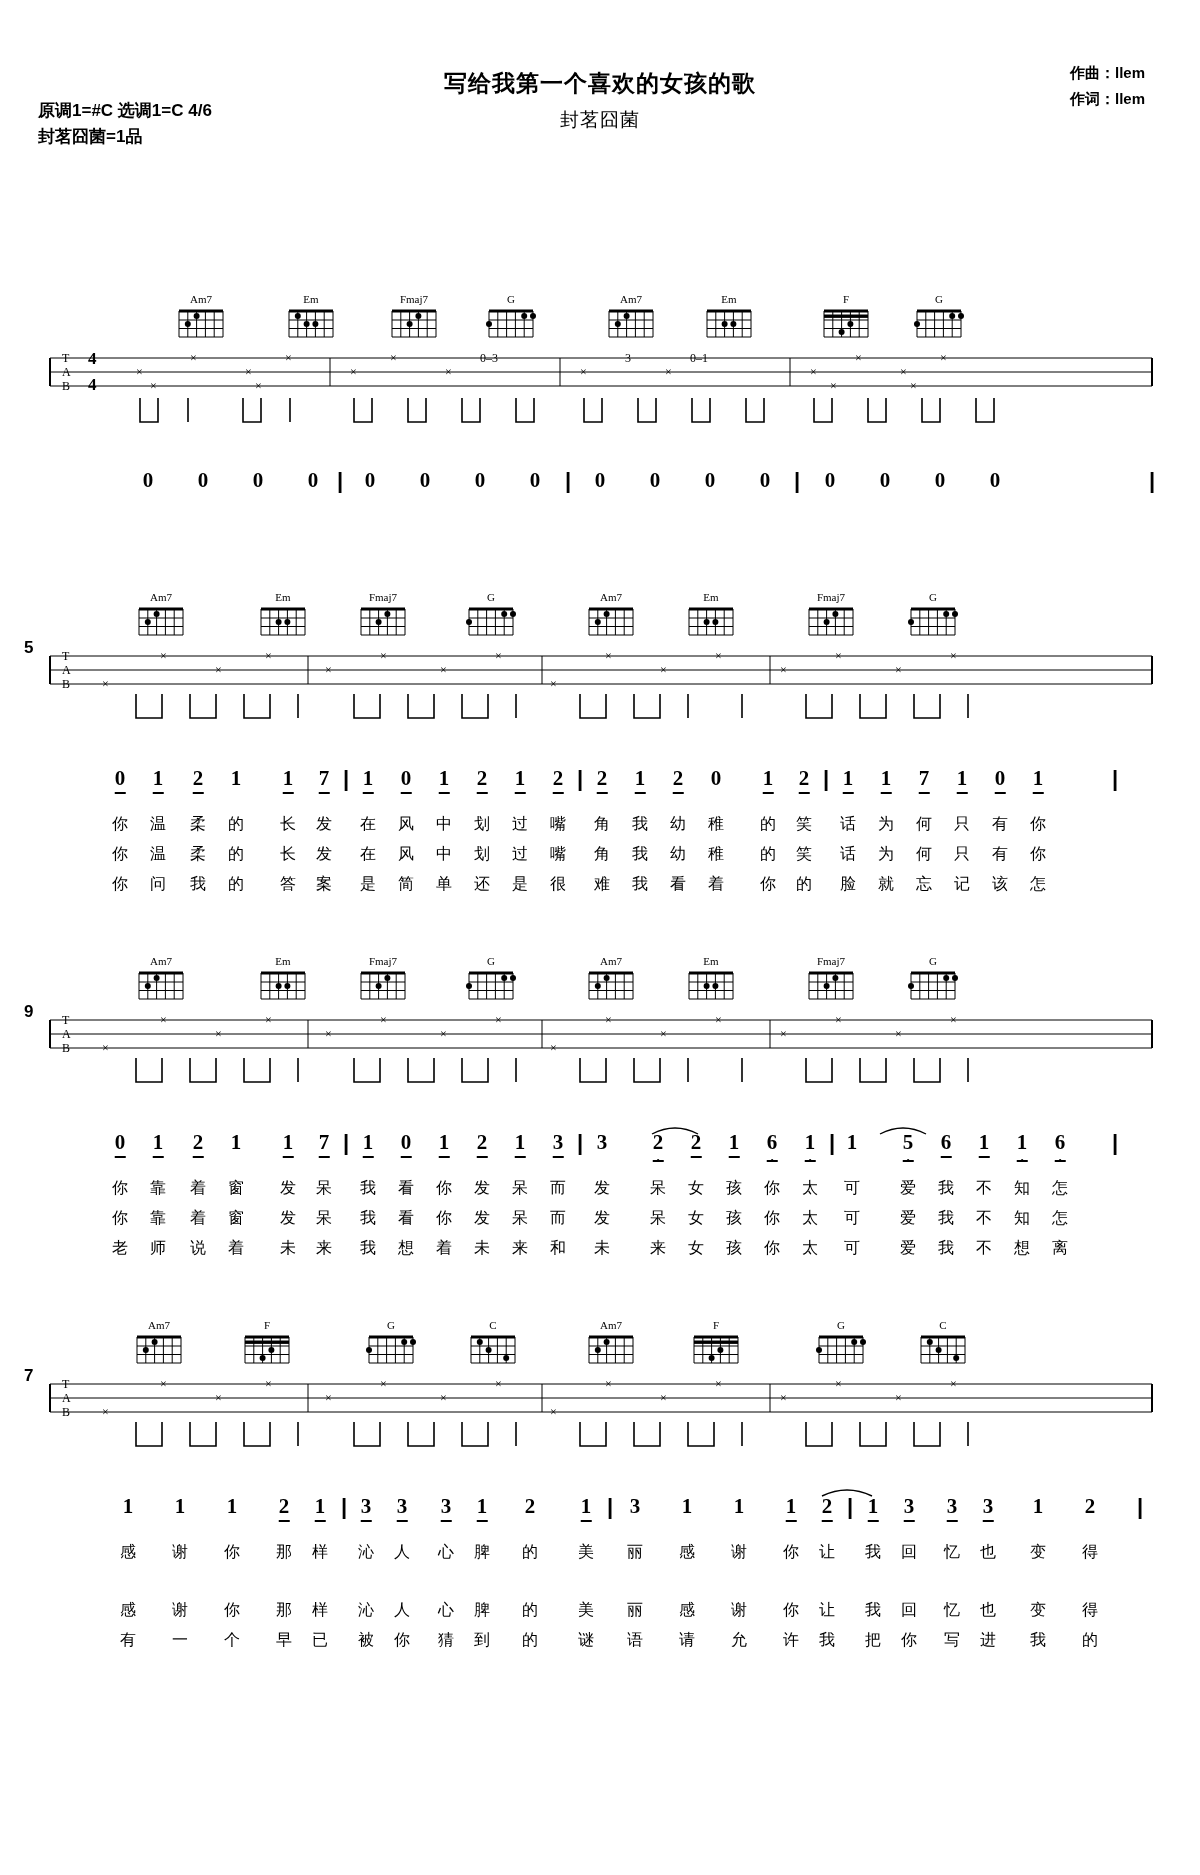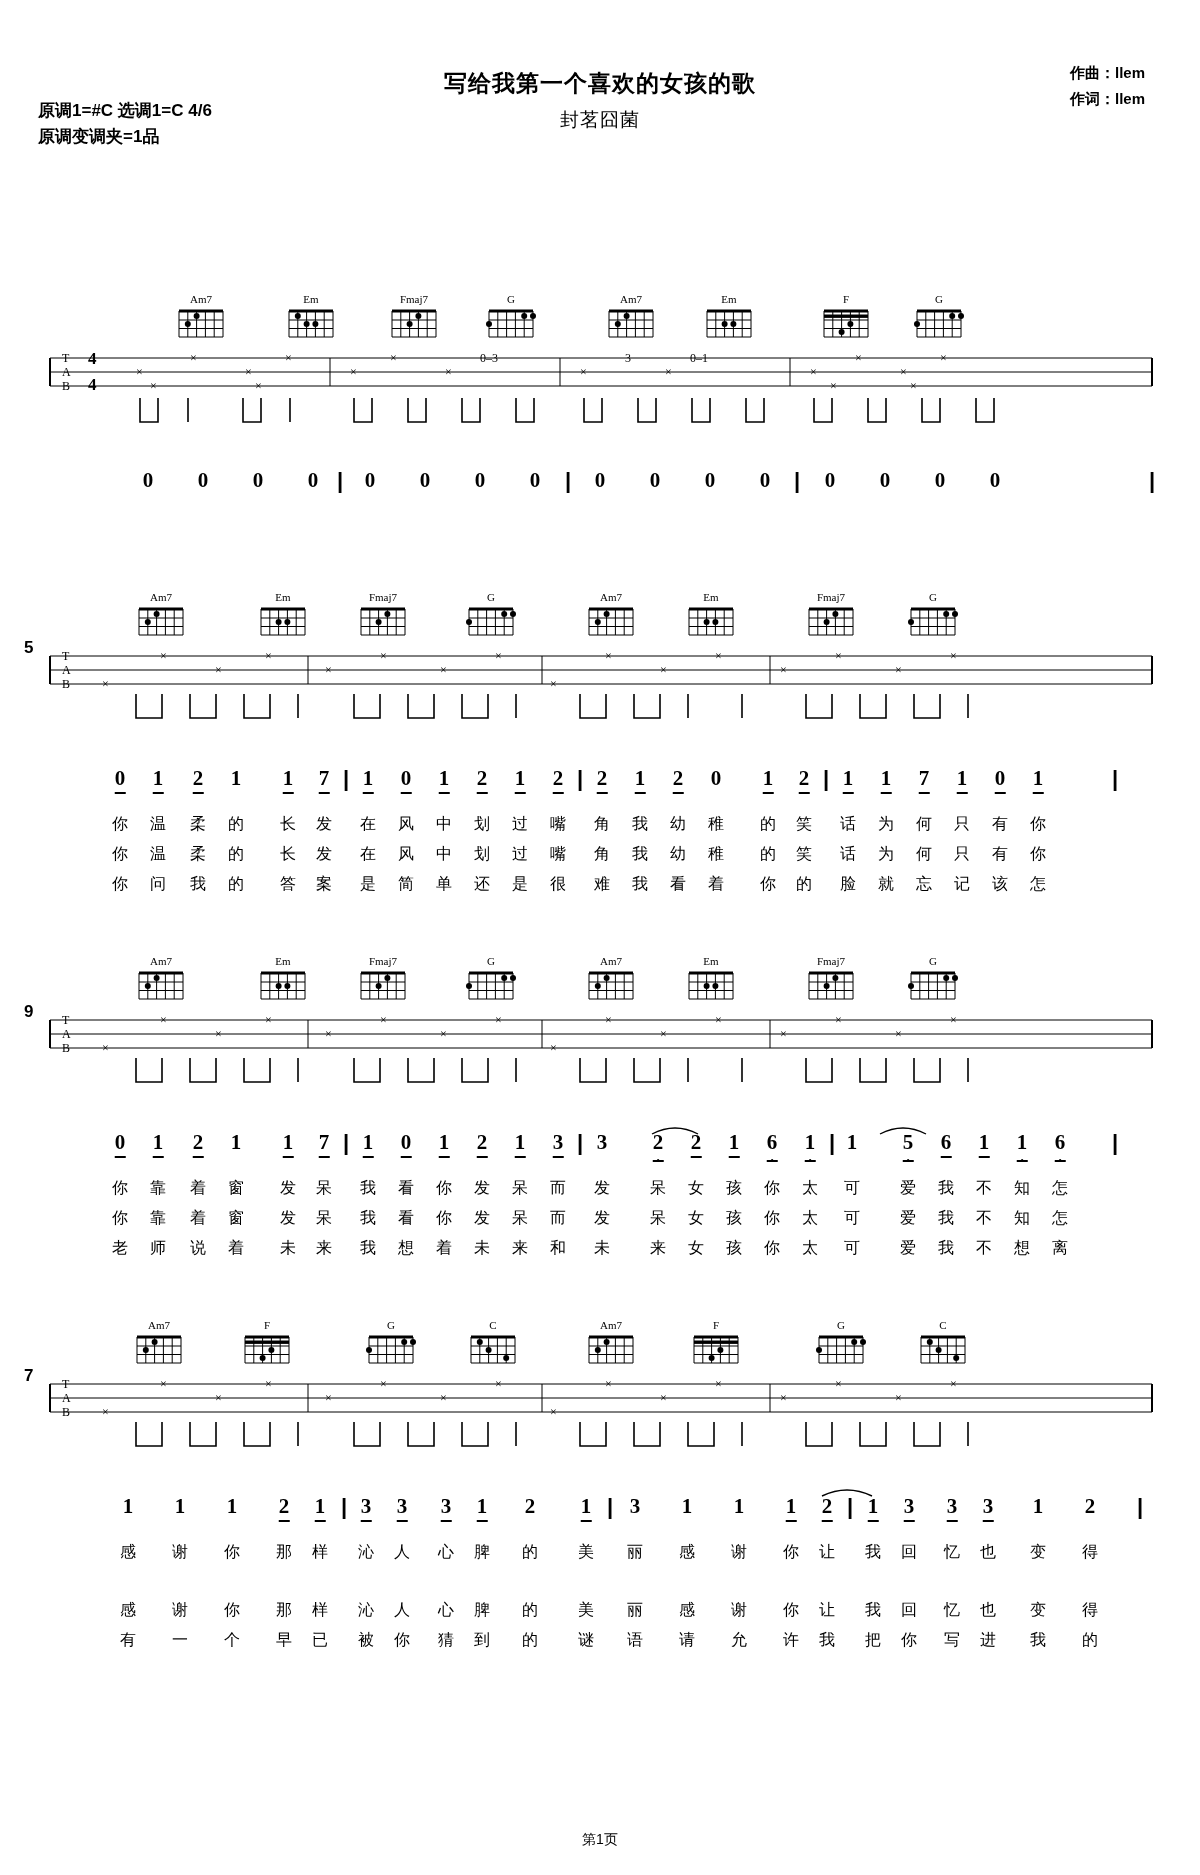--- a/index.html
+++ b/index.html
@@ -88,7 +88,7 @@
   <div class="header">
     <div class="key-info">
       <div>原调1=#C 选调1=C 4/6</div>
-      <div>原调变调夹=1品</div>
+      <div>封茗囧菌=1品</div>
     </div>
     <div class="title-block">
       <div class="song-title">写给我第一个喜欢的女孩的歌</div>

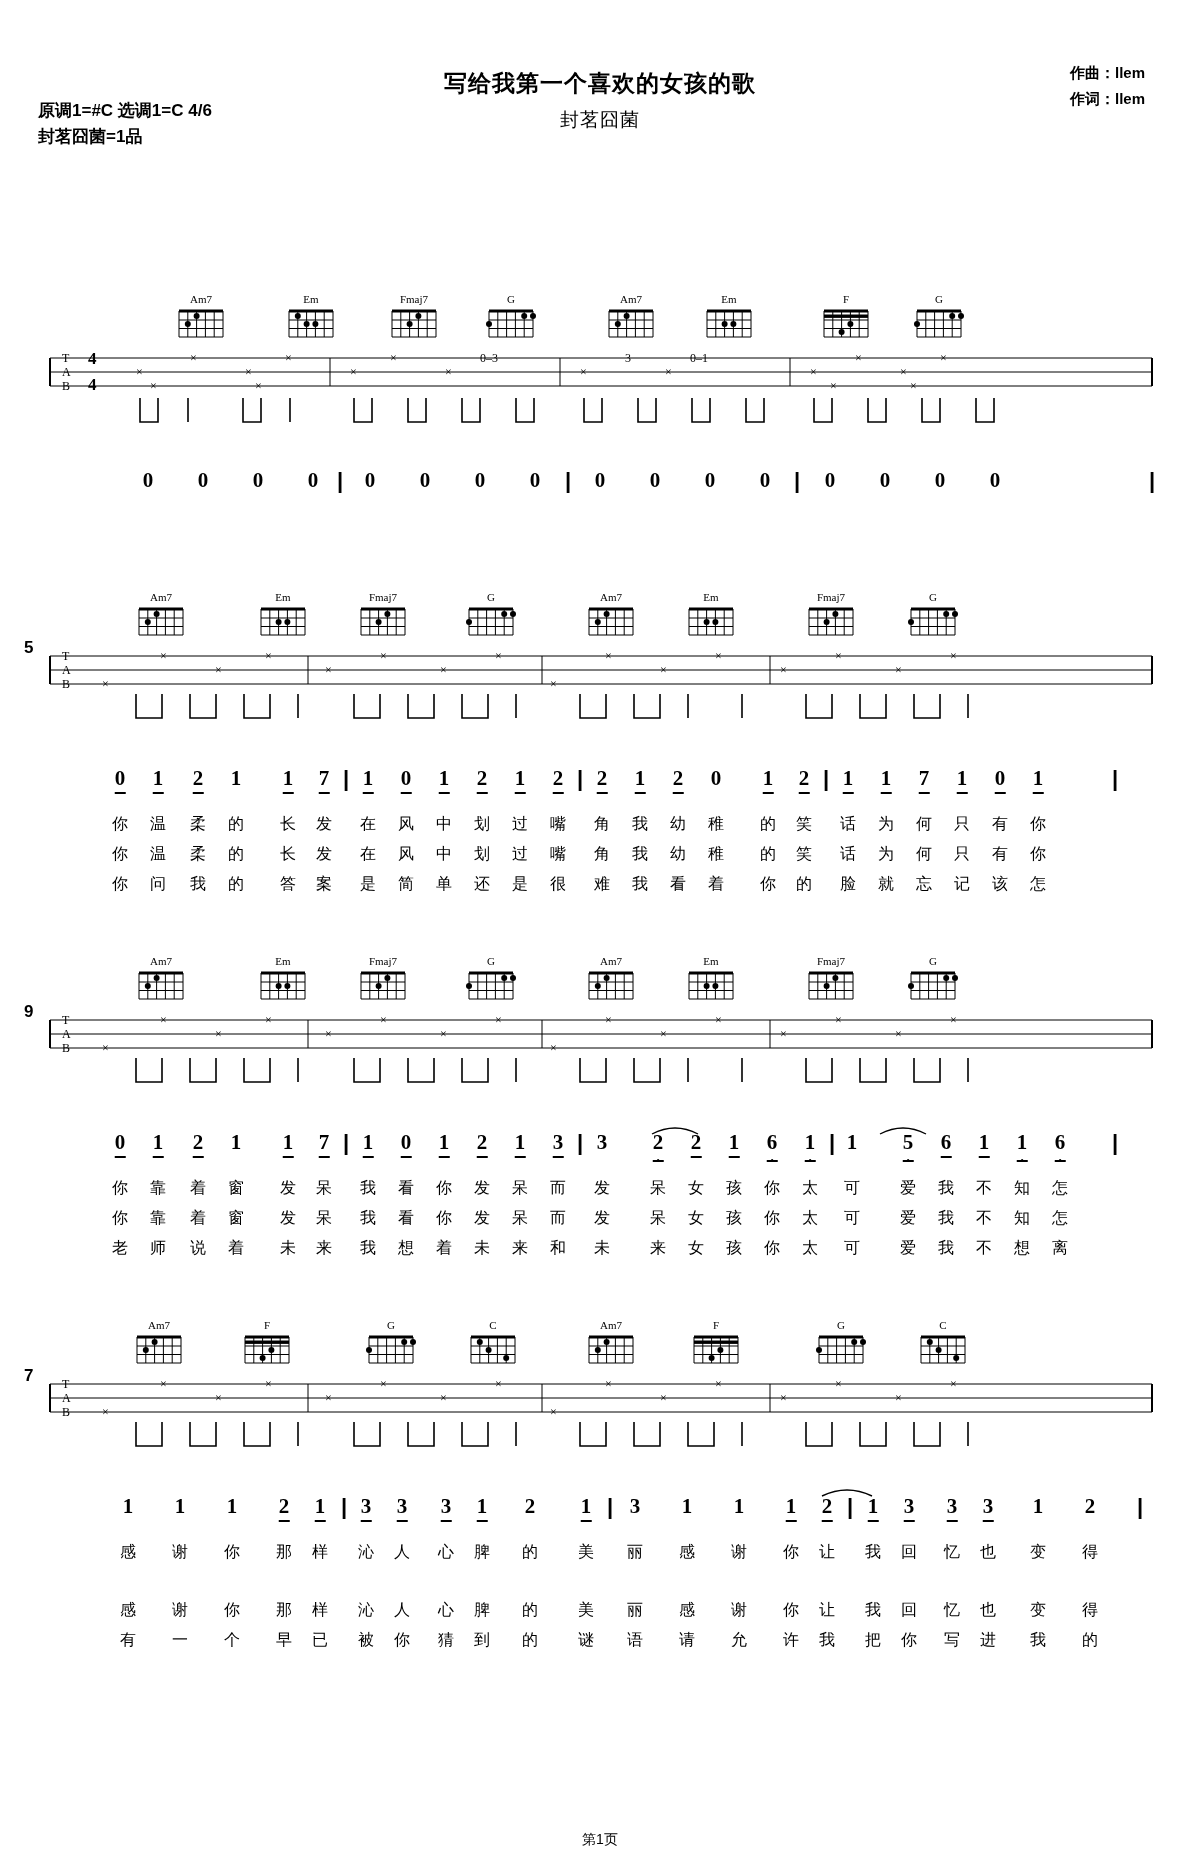--- a/index.html
+++ b/index.html
@@ -1265,7 +1265,6 @@
     </div>
   </div>
 
-  <div class="footer">第1页</div>
 
 </div>
 

